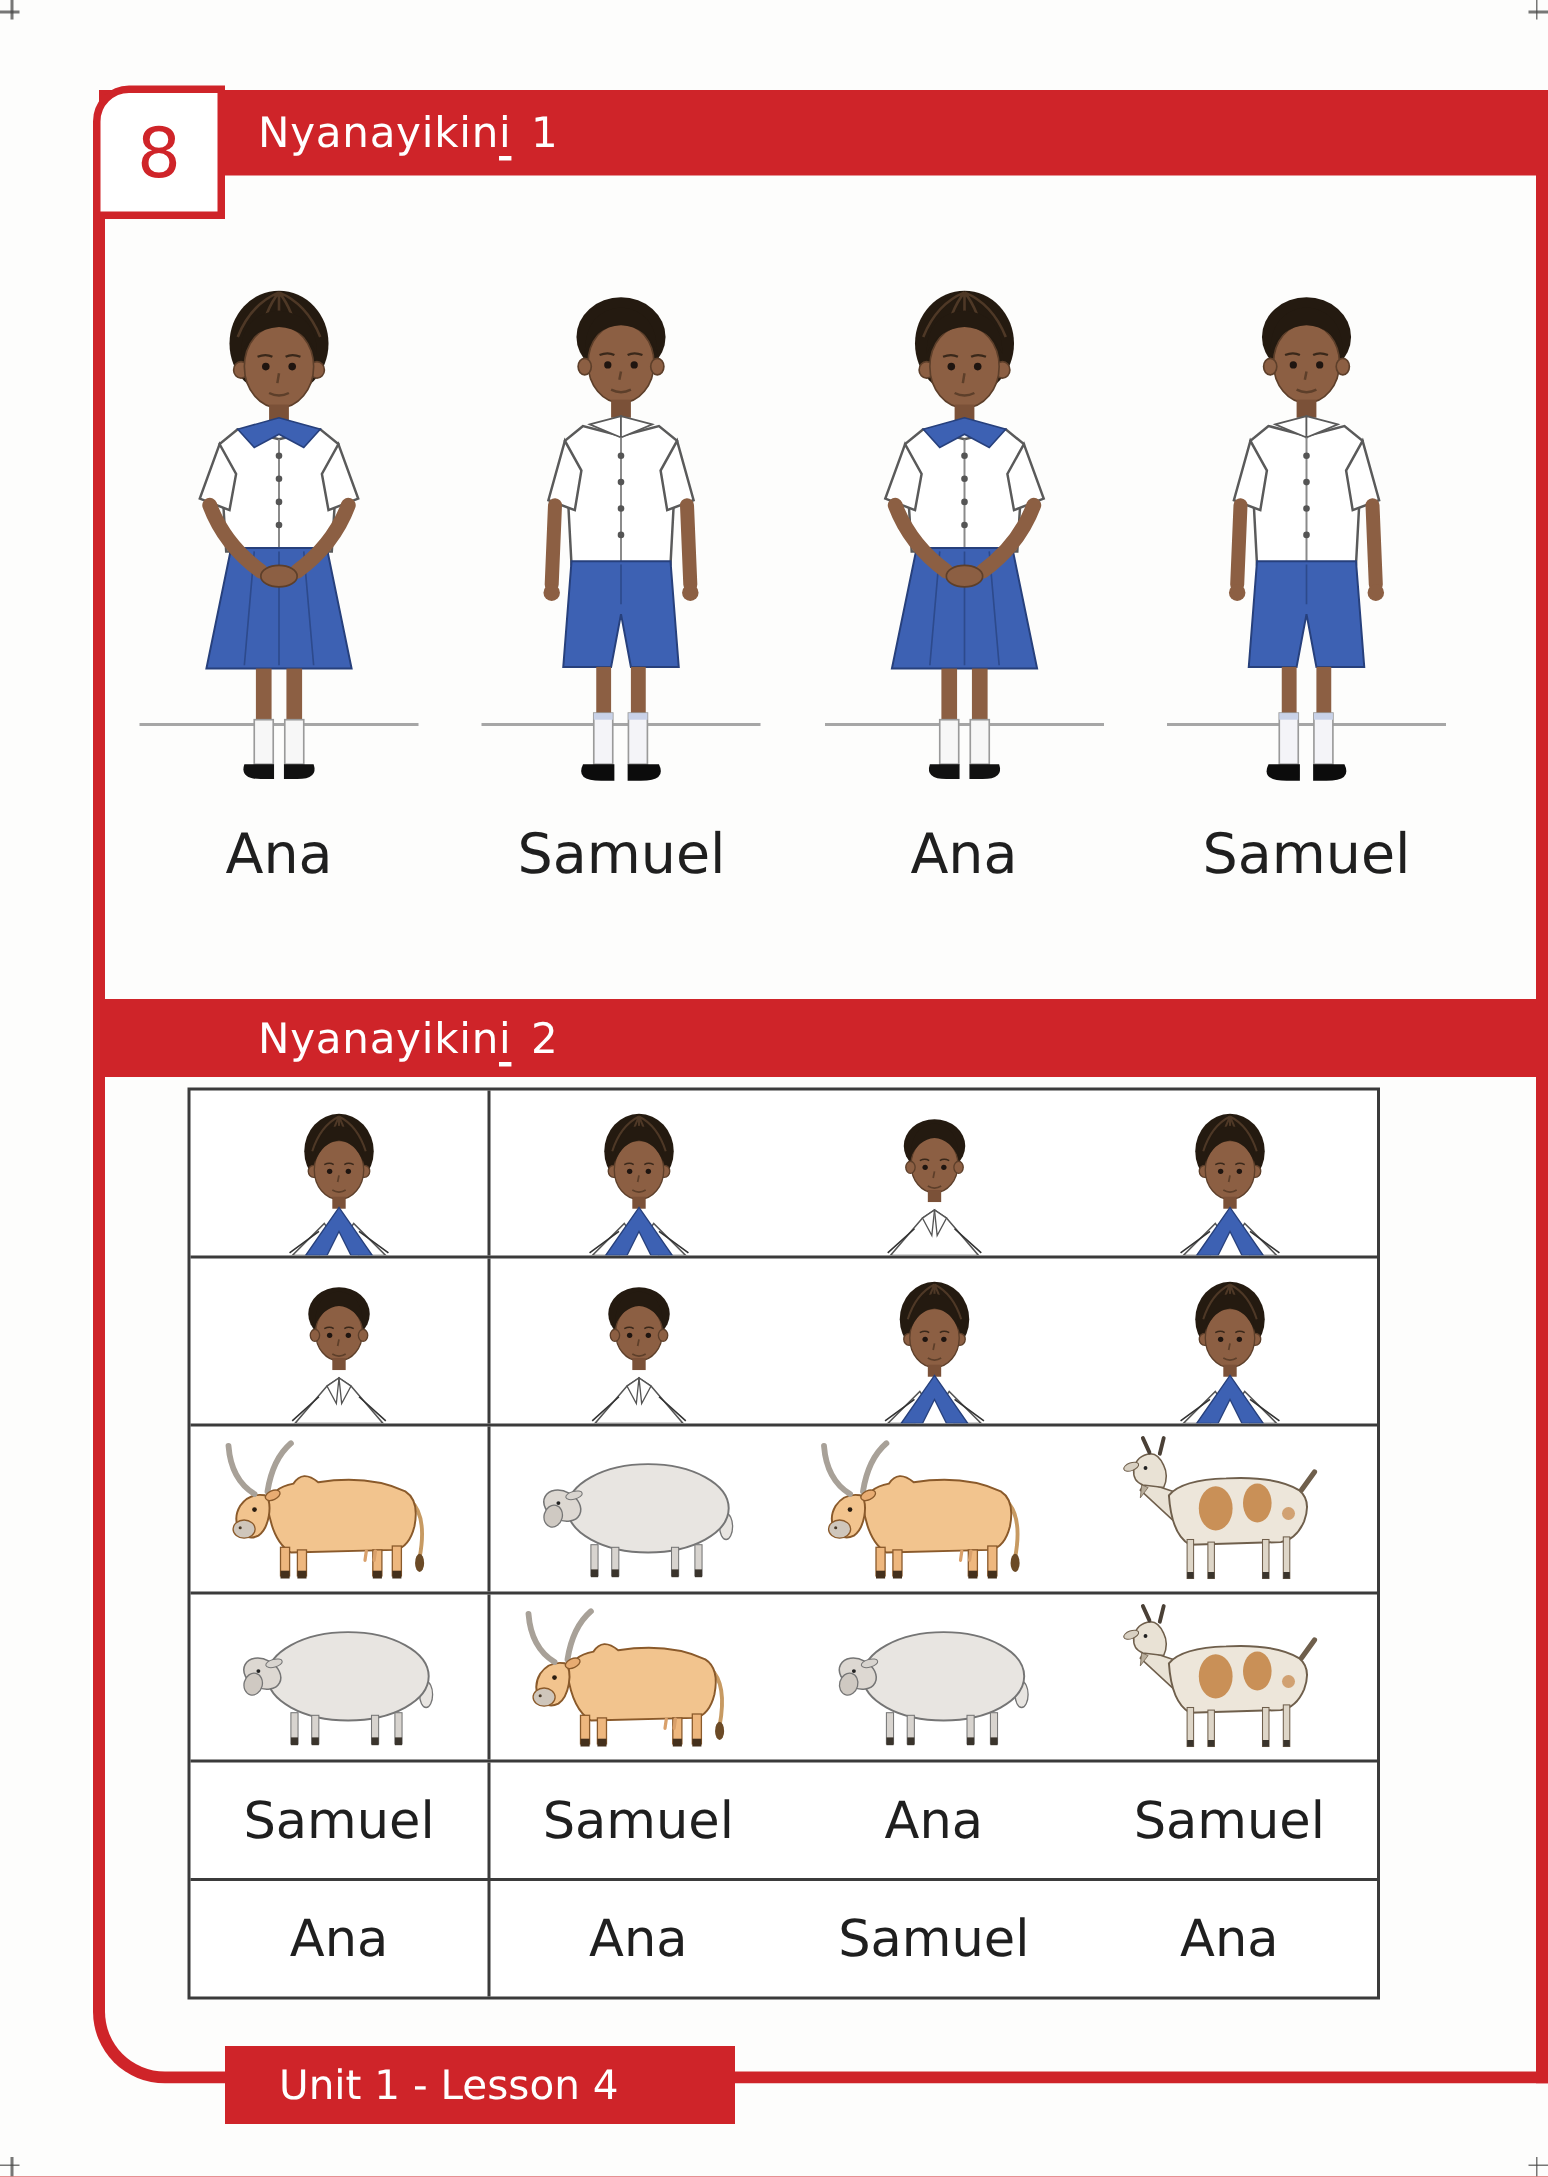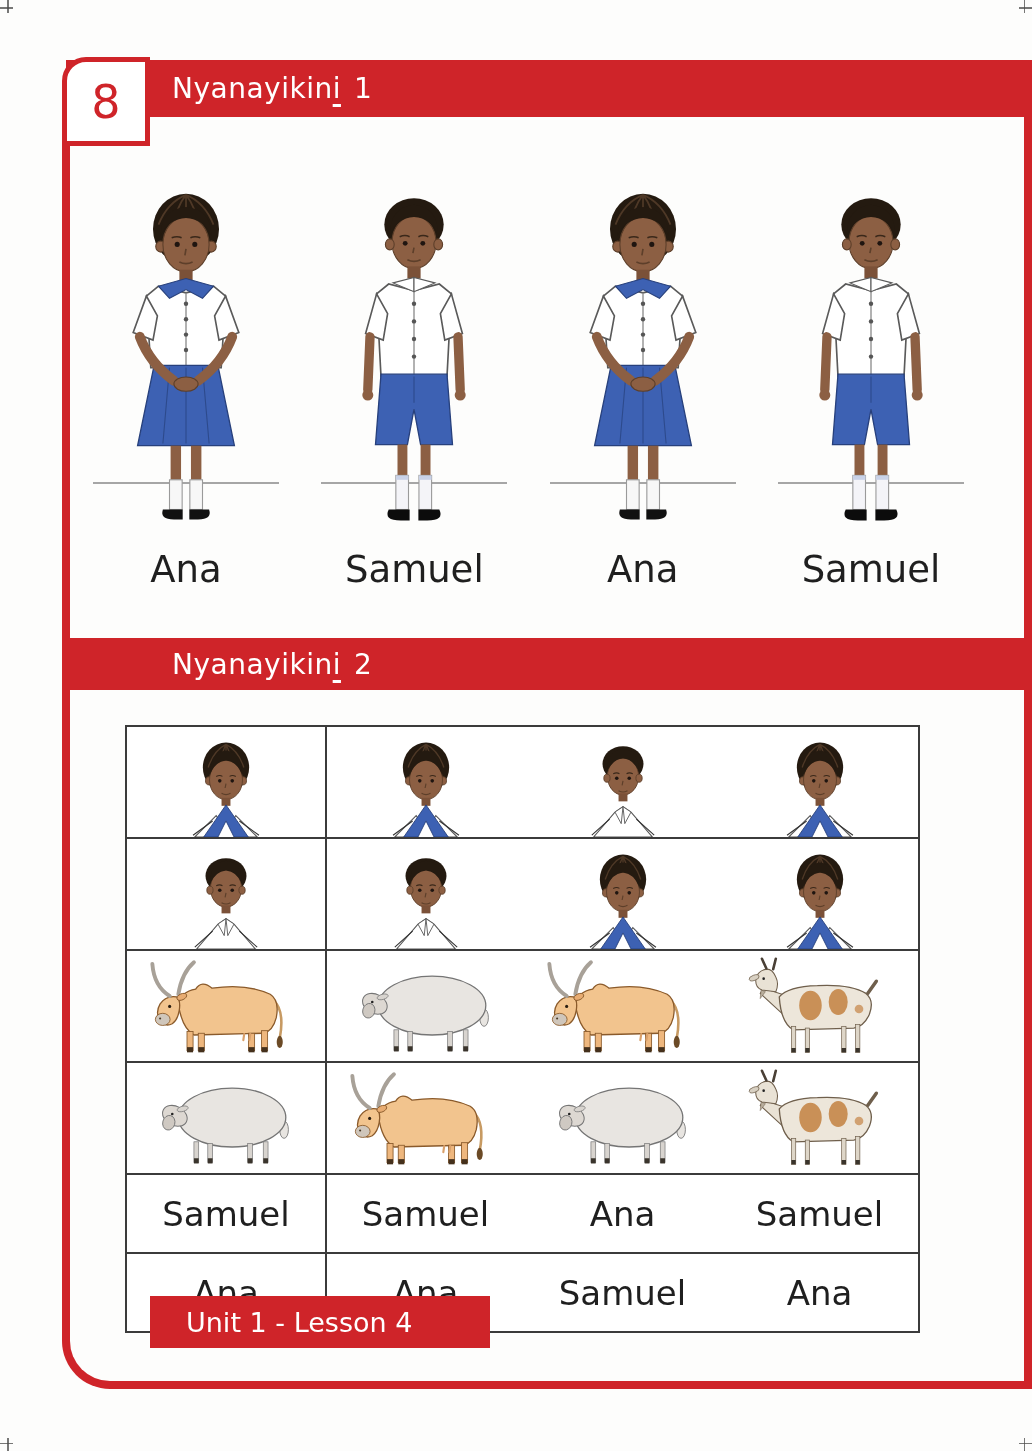--- a/index.html
+++ b/index.html
@@ -17,7 +17,7 @@
   }
   .bar{position:absolute;left:66px;width:966px;background:var(--red,#CF2429);color:#fff;display:flex;align-items:center;}
   .bar1{top:60px;height:57px;}
-  .bar2{top:638px;height:52px;}
+  .bar2{top:666px;height:52px;}
   .bar .title{margin-left:106px;font-size:28px;letter-spacing:.5px;}
   .u{text-decoration:underline;text-decoration-thickness:2.5px;text-underline-offset:6px;}
   .num1{margin-left:13px;}

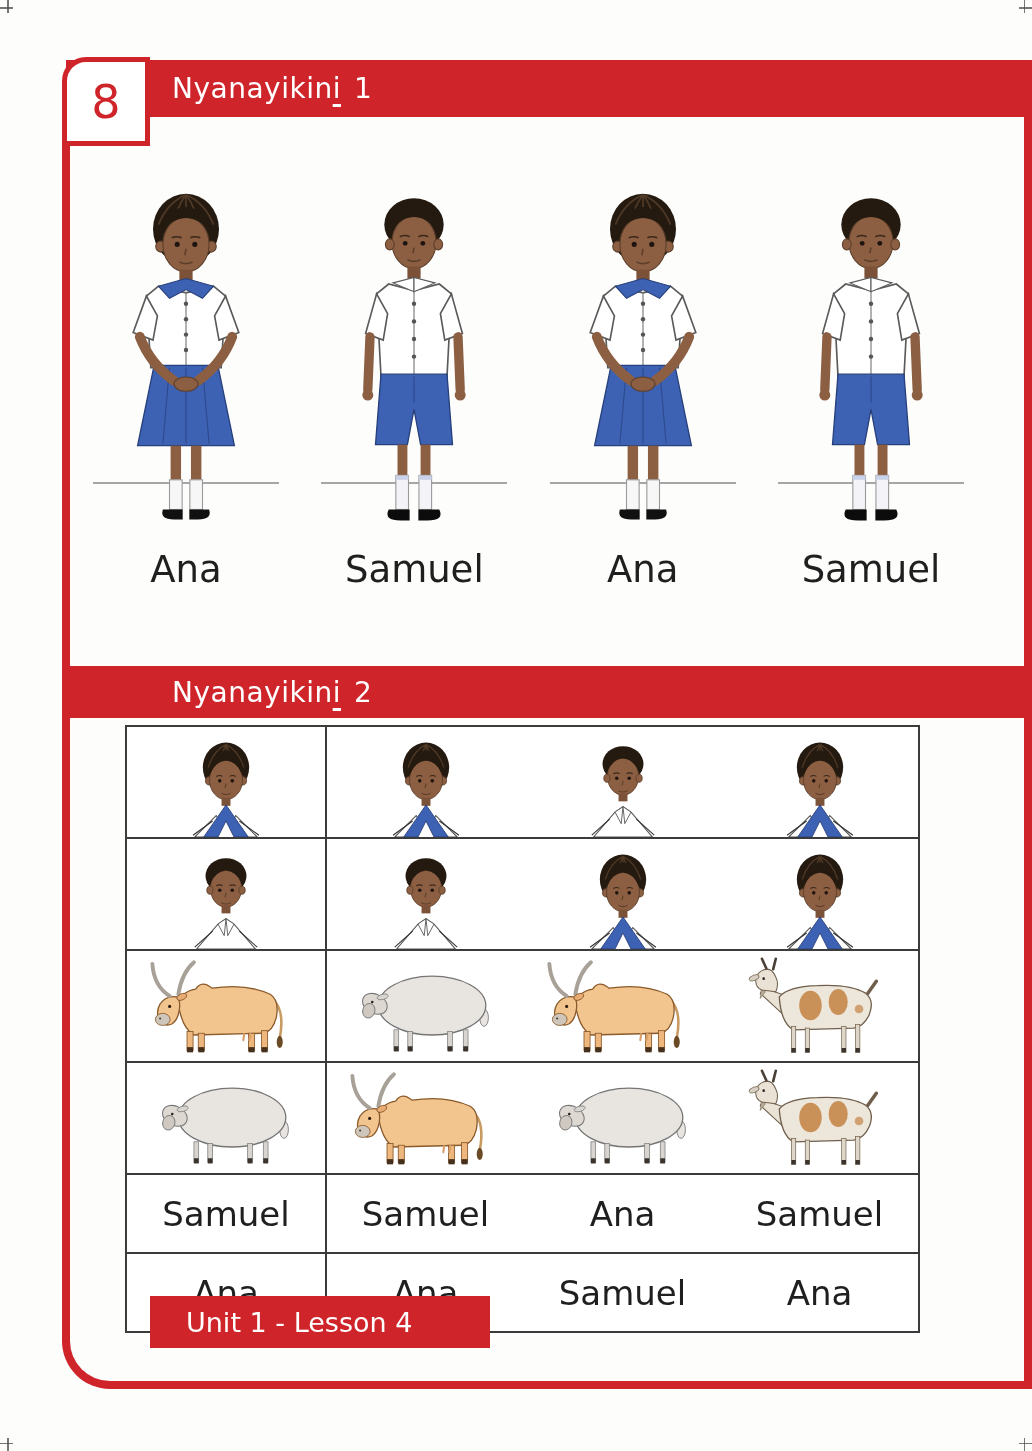--- a/index.html
+++ b/index.html
@@ -51,7 +51,7 @@
   .art-girl-face,.art-boy-face{width:98px;height:98px;}
   .art-cow,.art-sheep,.art-goat{width:178px;height:104px;}
 
-  .footer{position:absolute;left:150px;top:1296px;width:340px;height:52px;background:var(--red,#CF2429);
+  .footer{position:absolute;left:150px;top:1364px;width:340px;height:52px;background:var(--red,#CF2429);
     color:#fff;display:flex;align-items:center;z-index:4;}
   .footer .ftext{margin-left:36px;font-size:27px;}
 

